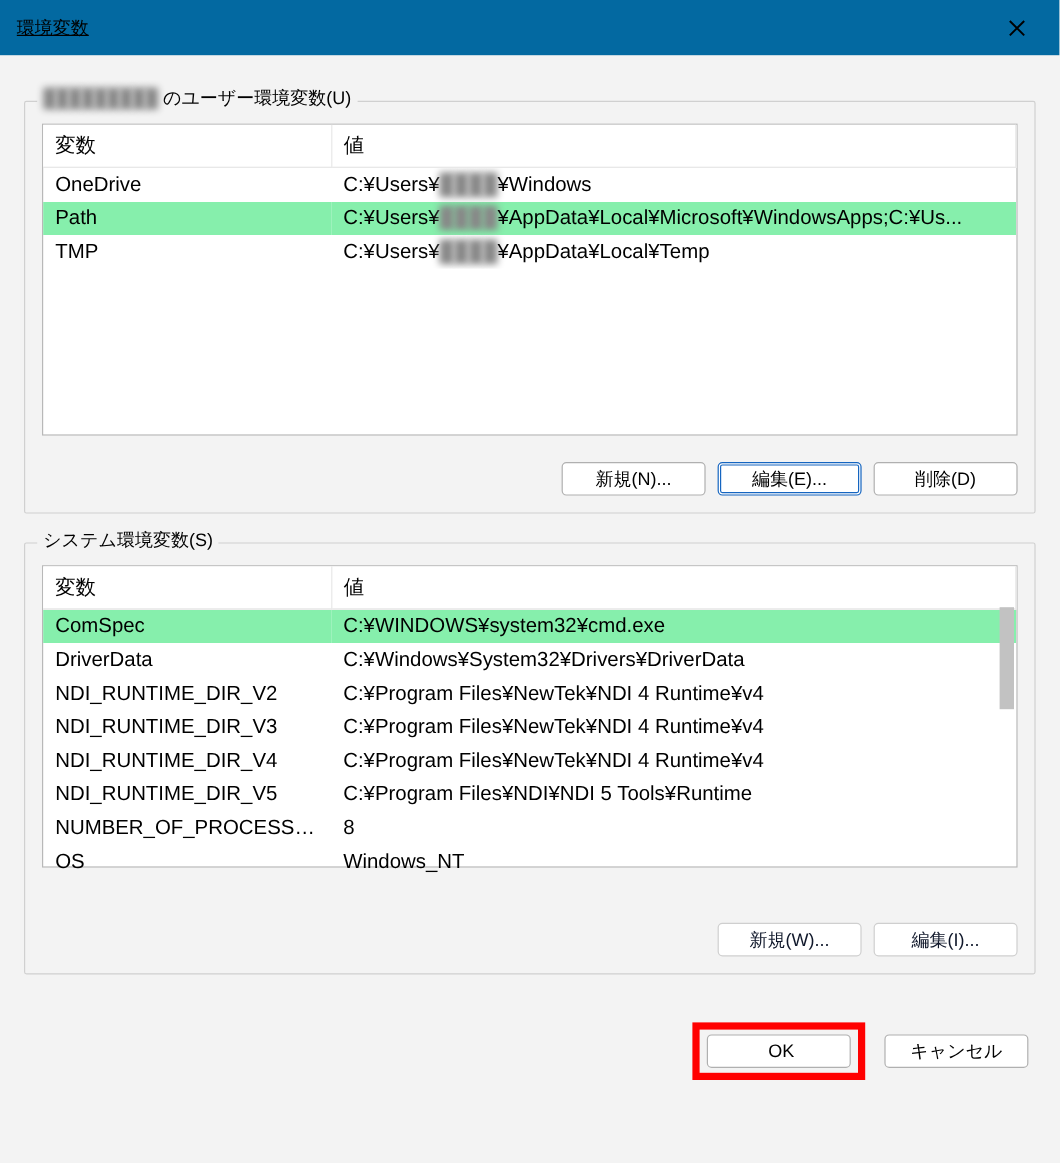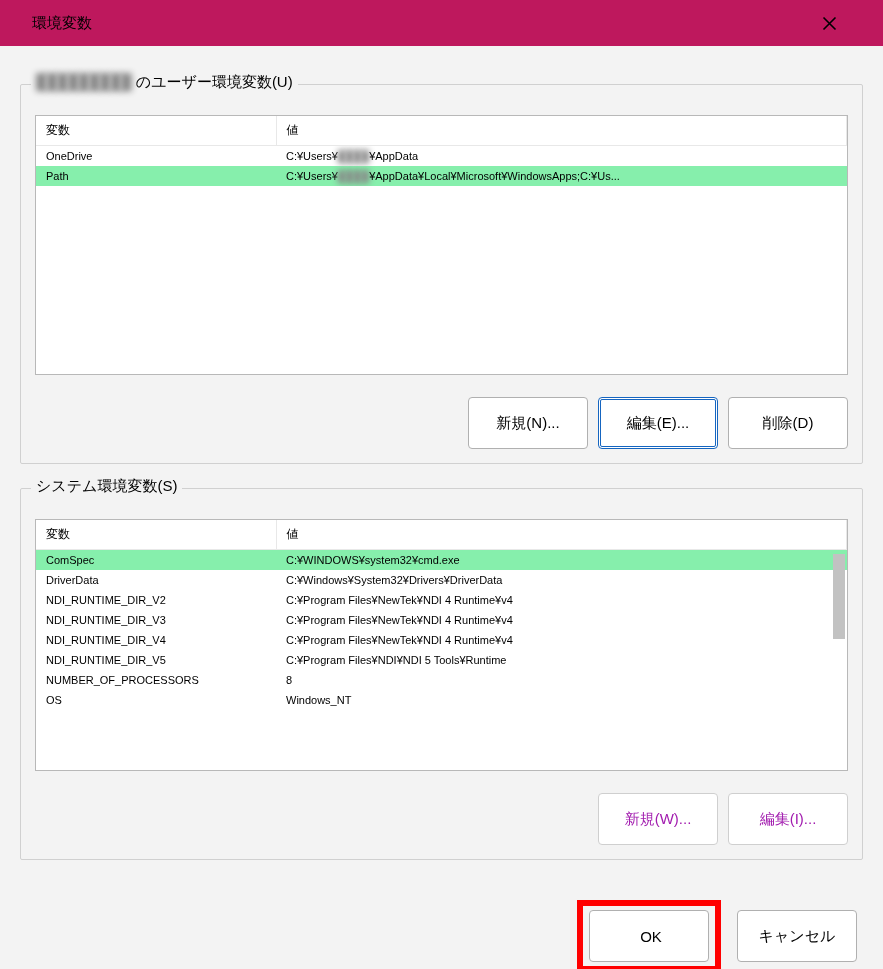--- a/index.html
+++ b/index.html
@@ -17,8 +17,9 @@
     height: 46px;
     display: flex;
     align-items: center;
-    padding: 0 32px;
-    background: #be185d;
+    padding: 0 14px;
+    background: #0369a1;
+    text-decoration: underline;
   }
   .titlebar-title { font-size: 15px; }
   .close-btn {

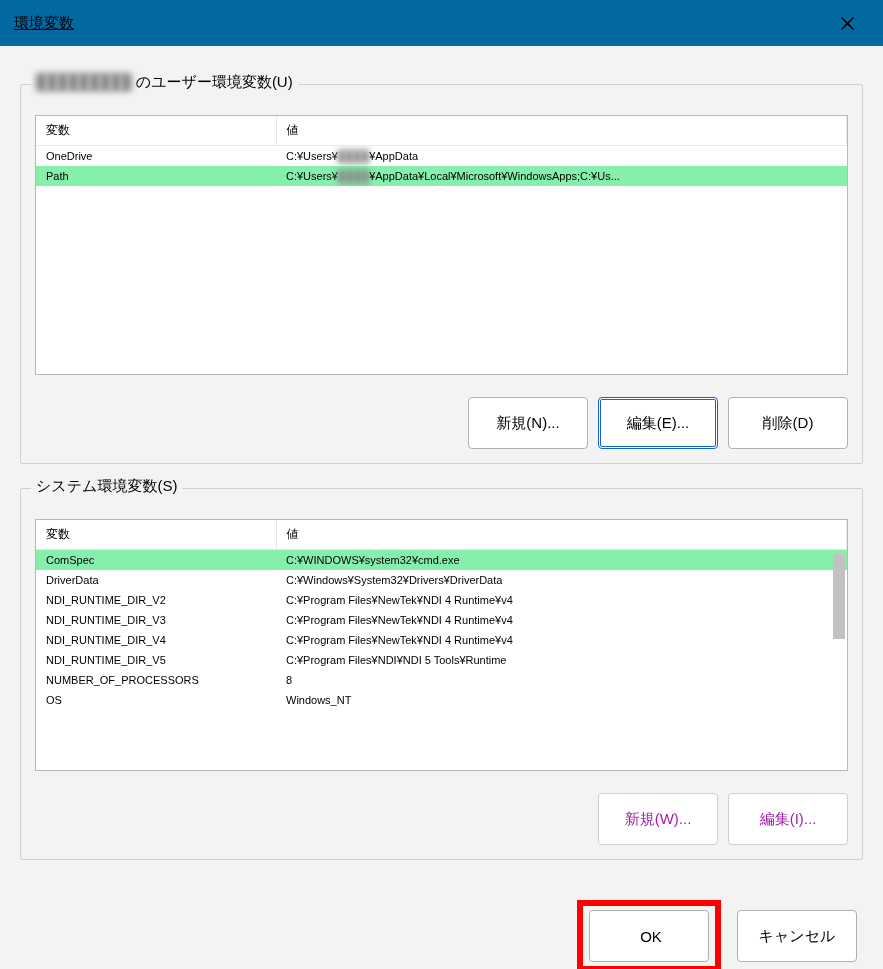--- a/index.html
+++ b/index.html
@@ -38,7 +38,7 @@
   .group {
     border: 1px solid #d0d0d0;
     border-radius: 2px;
-    padding: 30px 14px 14px 14px;
+    padding: 18px 14px 14px 14px;
     margin-top: 24px;
     position: relative;
   }

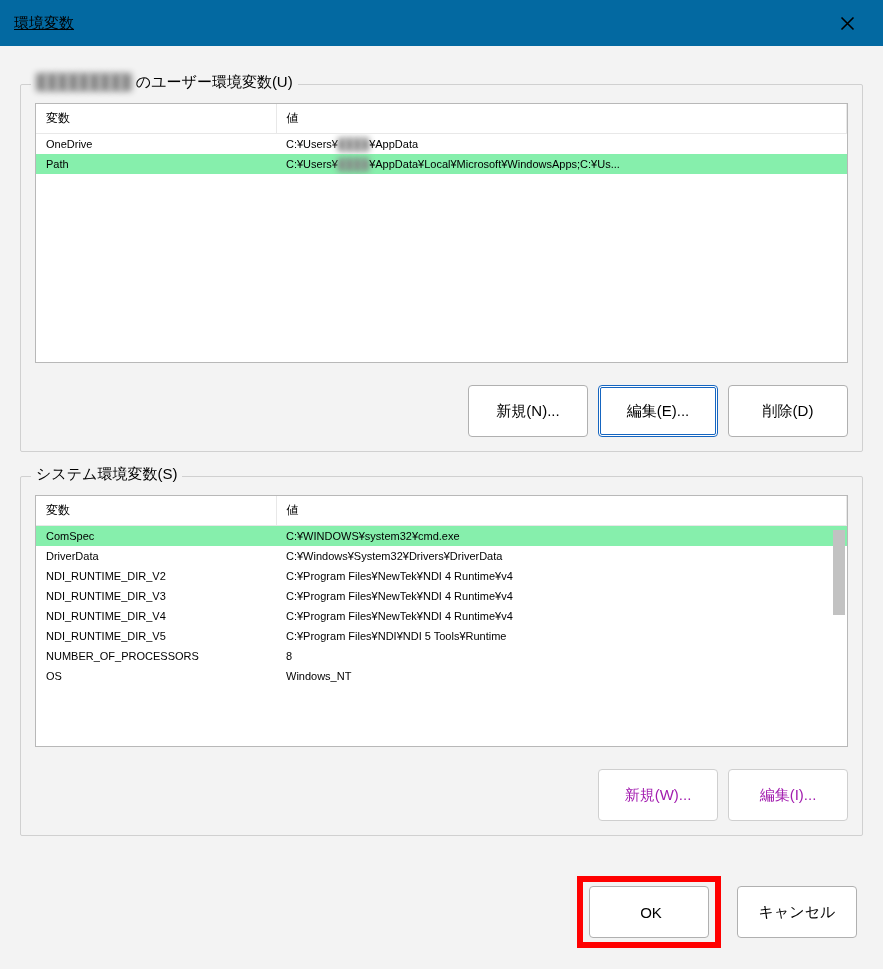--- a/index.html
+++ b/index.html
@@ -65,7 +65,7 @@
     text-align: left;
     font-weight: normal;
     padding: 6px 10px;
-    font-size: 12px;
+    font-size: 17px;
     border-right: 1px solid #e8e8e8;
     border-bottom: 1px solid #e8e8e8;
     background: #fff;

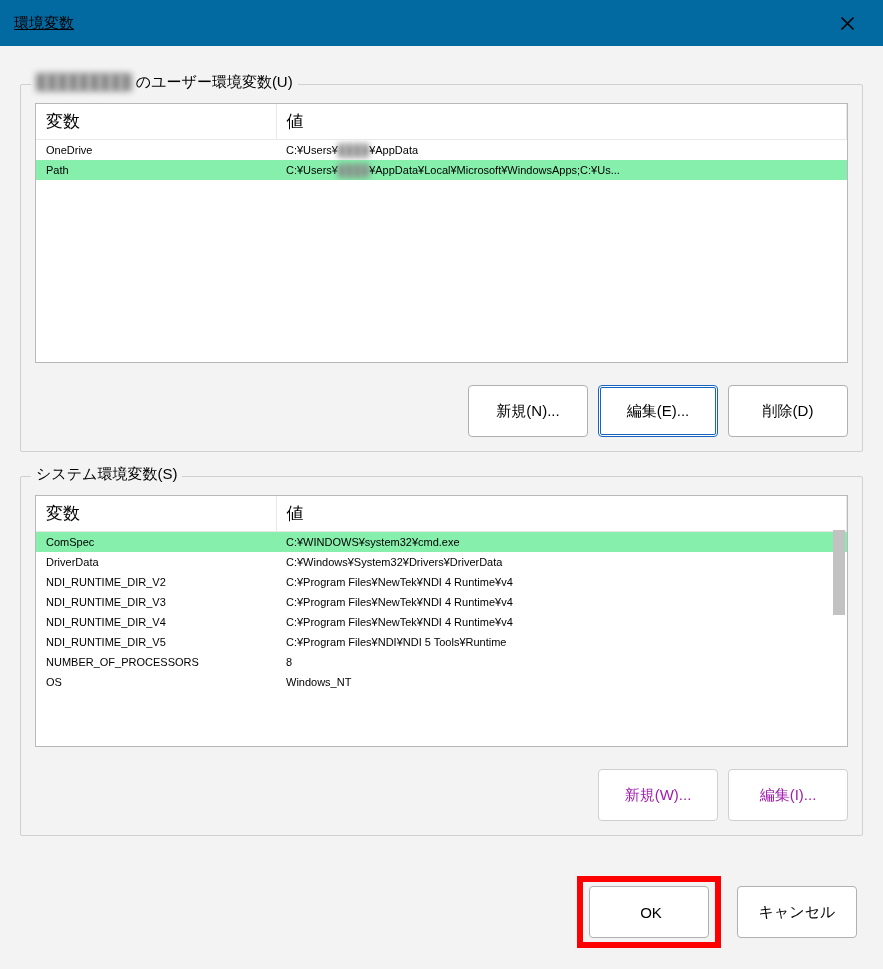--- a/index.html
+++ b/index.html
@@ -75,7 +75,7 @@
     white-space: nowrap;
     overflow: hidden;
     text-overflow: ellipsis;
-    font-size: 11px;
+    font-size: 17px;
   }
   tr.selected td { background: #86efac; }
 

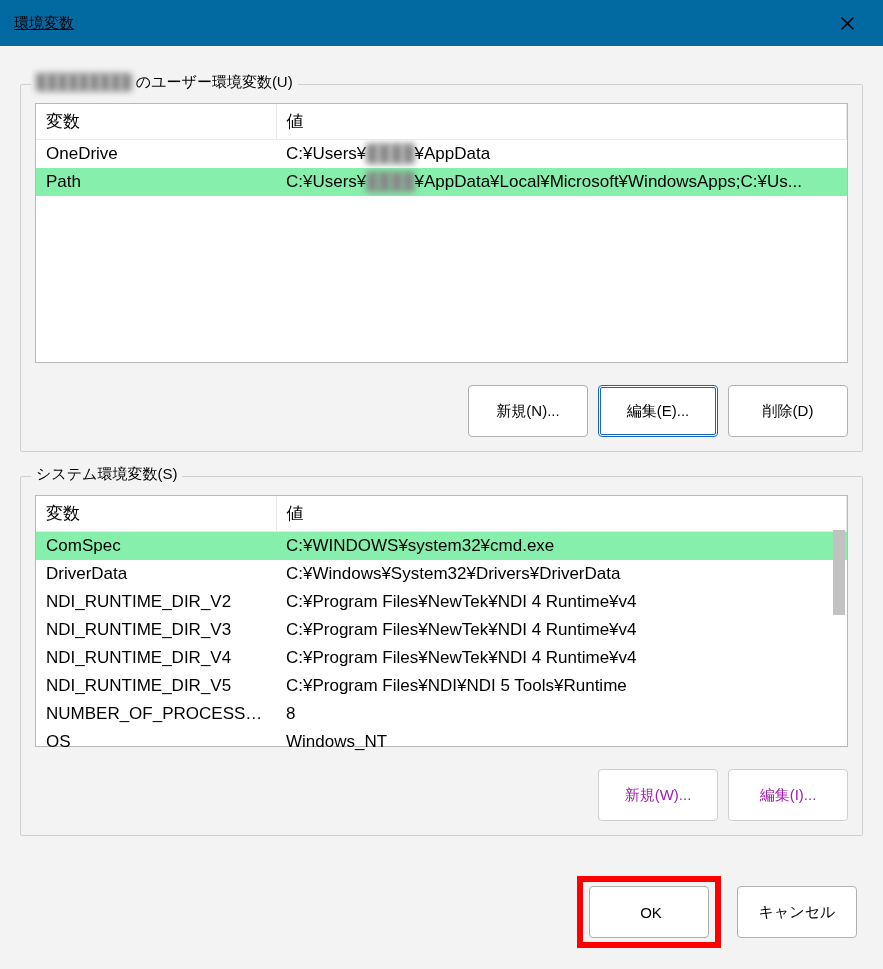--- a/index.html
+++ b/index.html
@@ -174,7 +174,7 @@
         <tbody id="user-tbody">
             <tr>
               <td>OneDrive</td>
-              <td><span>C:¥Users¥</span><span class="blurtxt">████</span><span>¥AppData</span></td>
+              <td><span>C:¥Users¥</span><span class="blurtxt">████</span><span>¥Windows</span></td>
             </tr>
             <tr class="selected">
               <td>Path</td>

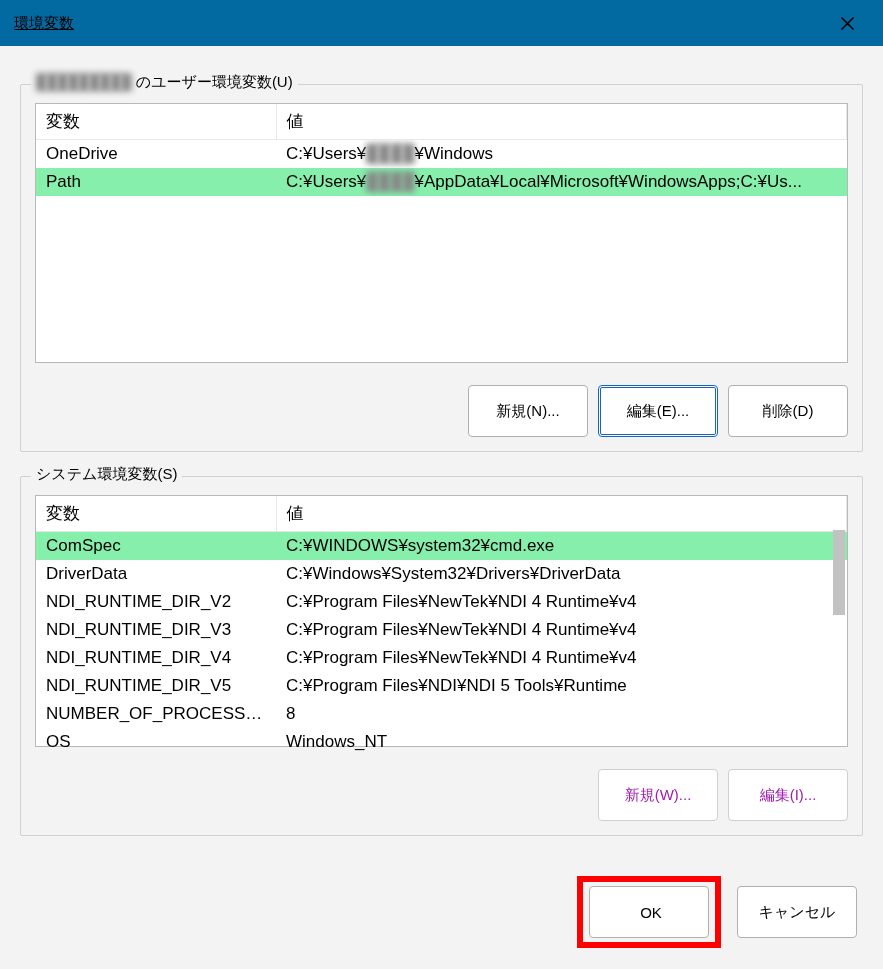--- a/index.html
+++ b/index.html
@@ -179,6 +179,10 @@
             <tr class="selected">
               <td>Path</td>
               <td><span>C:¥Users¥</span><span class="blurtxt">████</span><span>¥AppData¥Local¥Microsoft¥WindowsApps;C:¥Us...</span></td>
+            </tr>
+            <tr>
+              <td>TMP</td>
+              <td><span>C:¥Users¥</span><span class="blurtxt">████</span><span>¥AppData¥Local¥Temp</span></td>
             </tr>
           </tbody>
       </table>

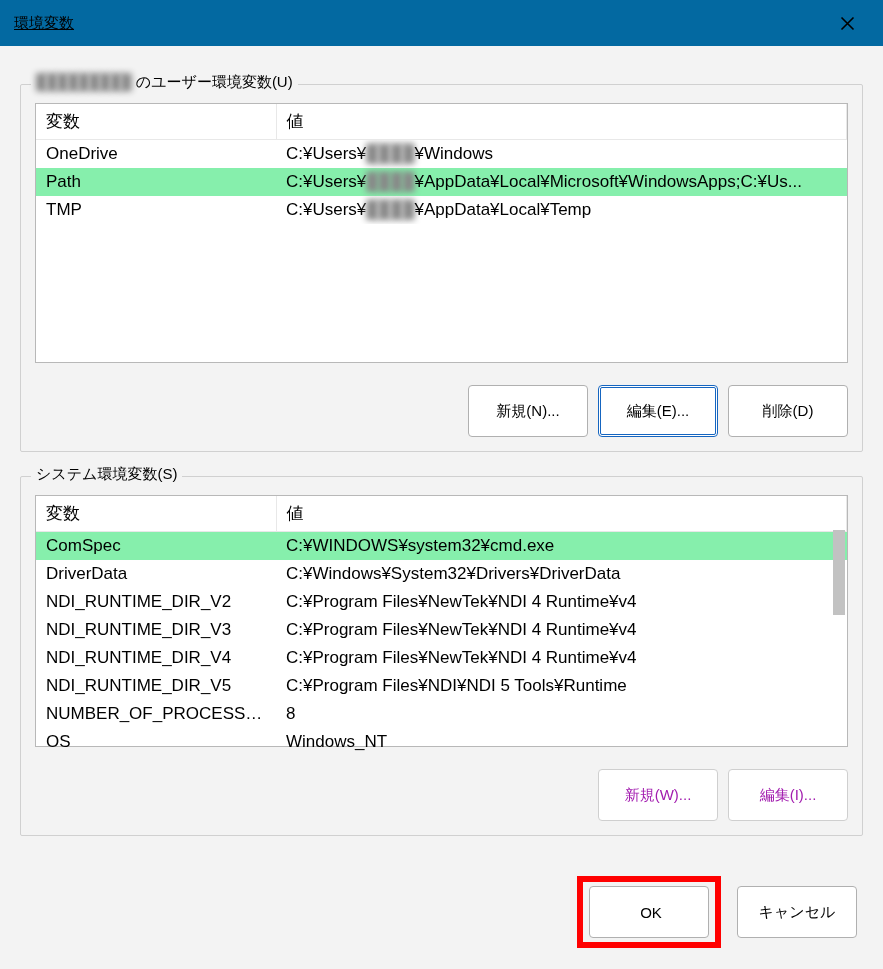--- a/index.html
+++ b/index.html
@@ -97,7 +97,7 @@
   }
   .btn {
     min-width: 120px;
-    height: 52px;
+    height: 28px;
     border: 1px solid #b0b0b0;
     background: #fff;
     border-radius: 4px;

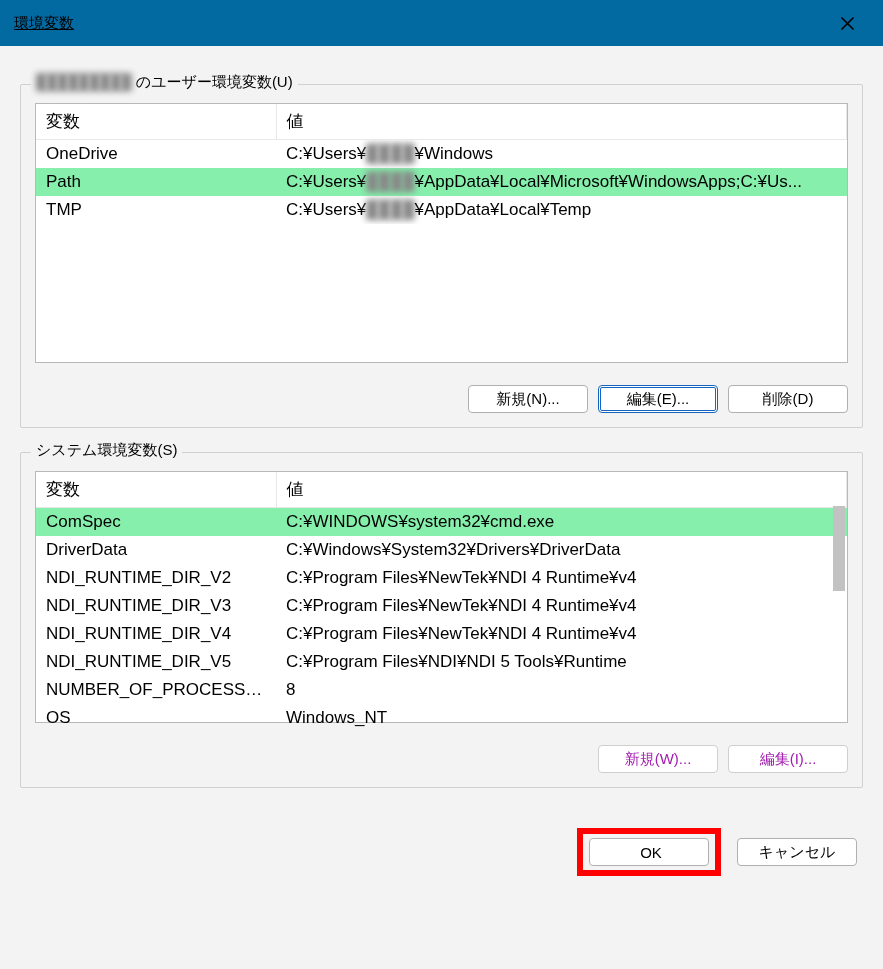--- a/index.html
+++ b/index.html
@@ -112,9 +112,10 @@
     outline-offset: -3px;
   }
   .btn.disabled {
-    color: #a21caf;
+    color: #0f172a;
     border-color: #cfcfcf;
     cursor: default;
+    margin-top: 24px;
   }
   .btn.ok-highlight {
     font-weight: normal;

